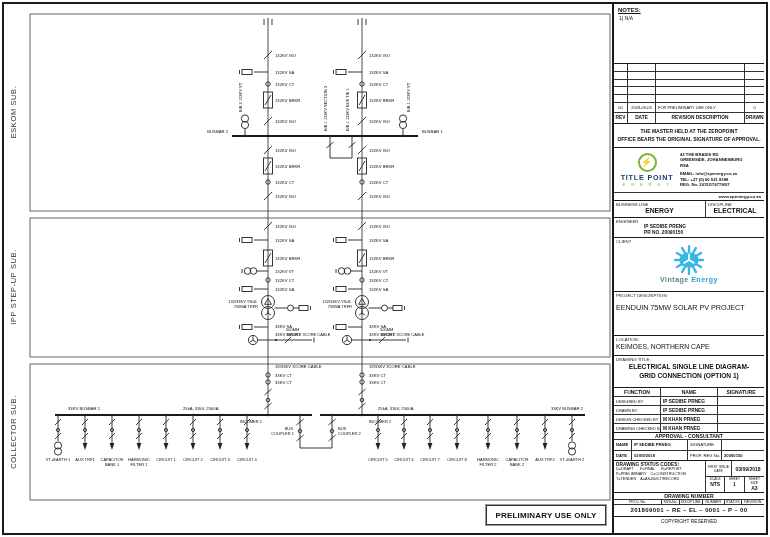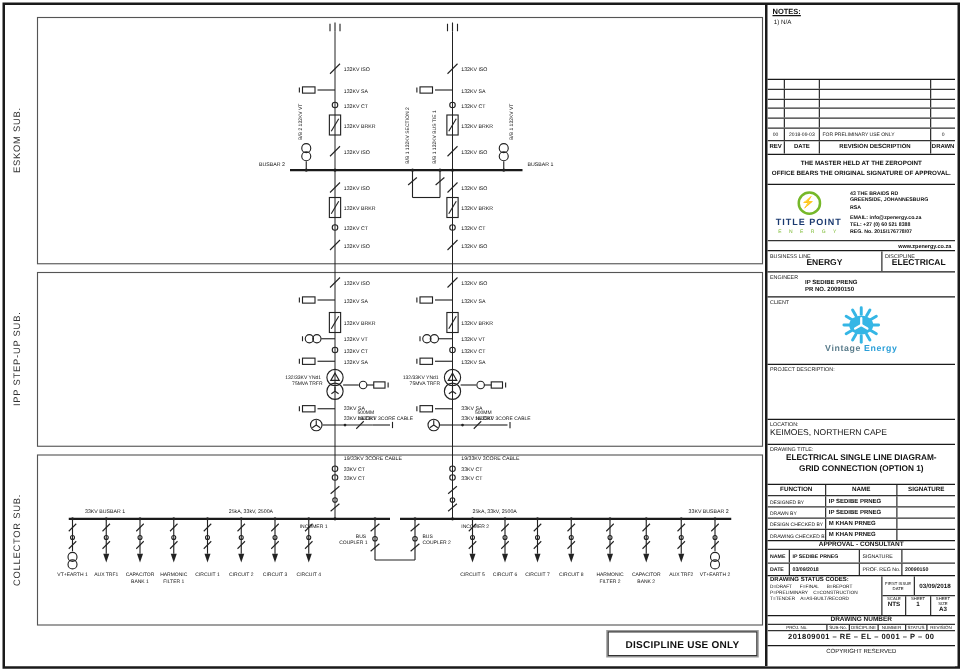--- a/index.html
+++ b/index.html
@@ -538,6 +538,7 @@
 
   <div class="tb-box" style="flex-basis:44px;">
     <div class="lbl">PROJECT DESCRIPTION:</div>
+    <div class="bigval">EENDUIN 75MW SOLAR PV PROJECT</div>
   </div>
 
   <div class="tb-box" style="flex-basis:20px;">

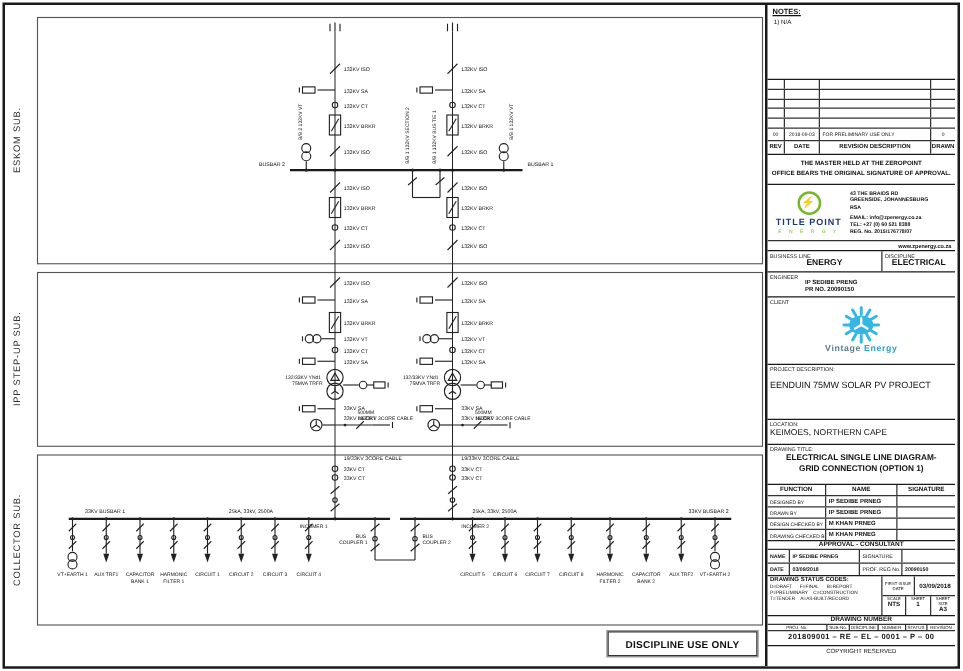--- a/index.html
+++ b/index.html
@@ -410,7 +410,7 @@
 </svg>
 
 <div class="stamp">
-  <span>DISCIPLINE USE ONLY</span>
+  <span>PRELIMINARY USE ONLY</span>
 </div>
 
 <div class="tb">

